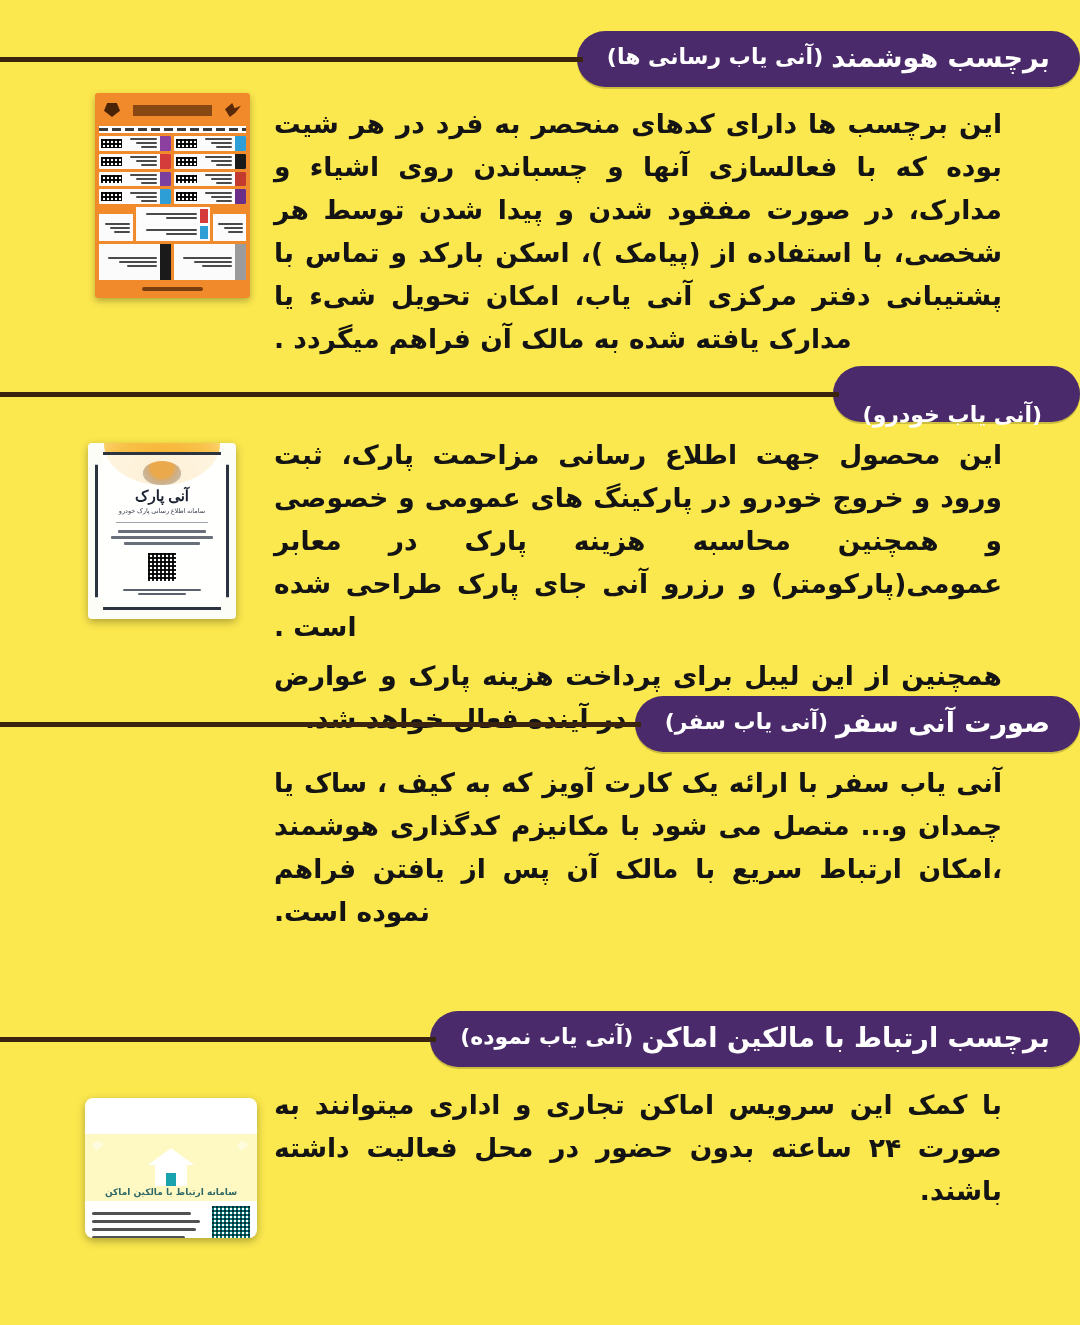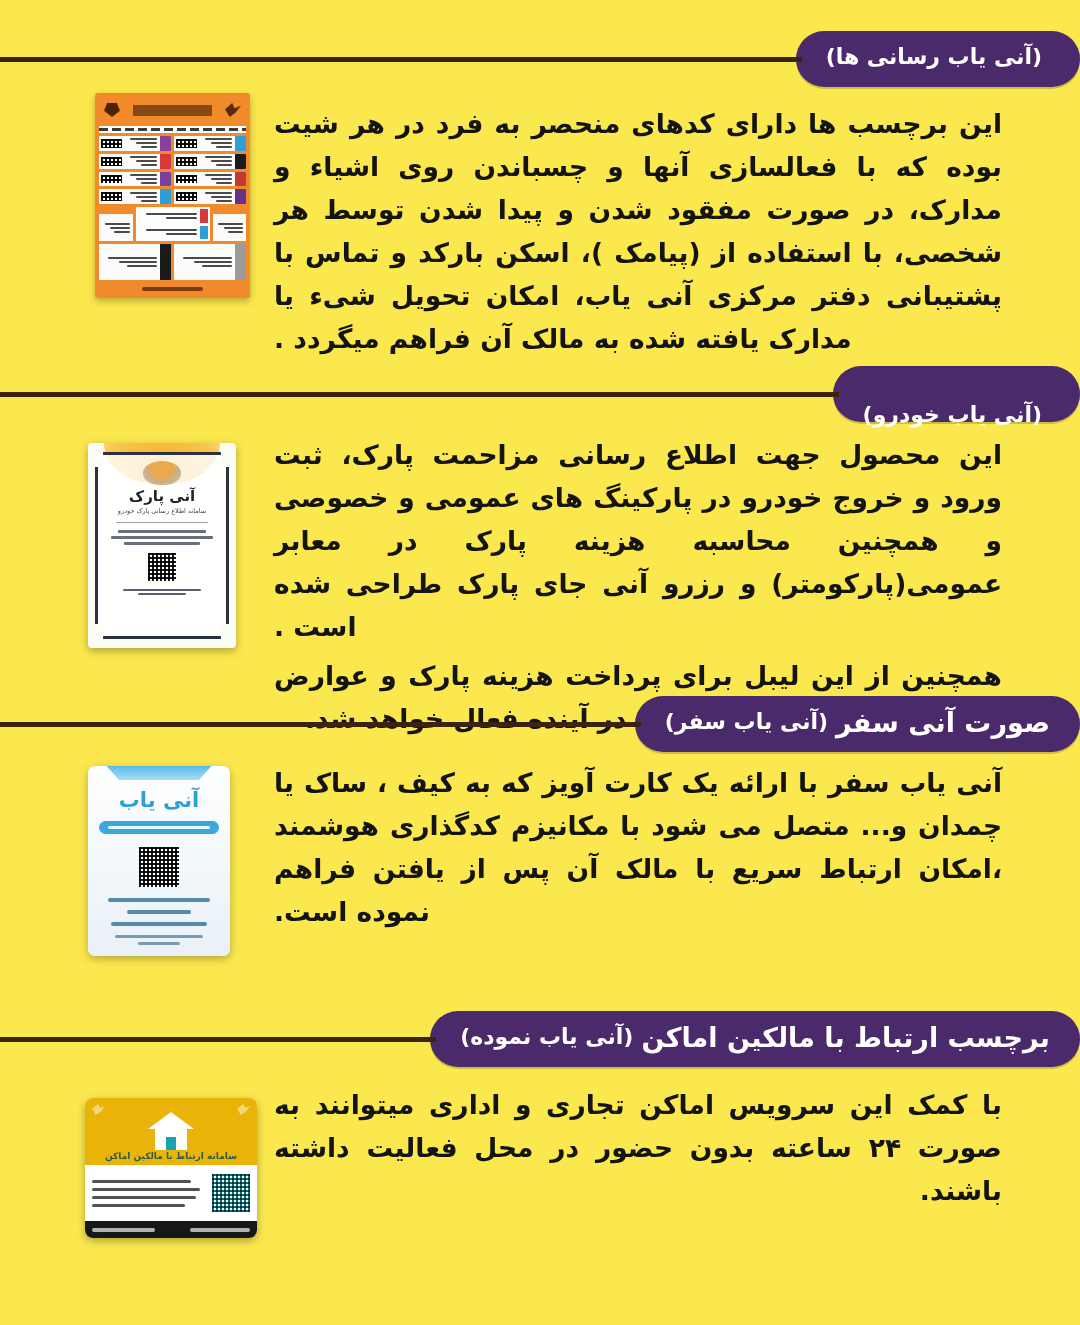--- a/index.html
+++ b/index.html
@@ -446,6 +446,7 @@
 
   <div class="section-head" style="top:33px;">
     <div class="pill">
+      <span>برچسب هوشمند</span>
       <span class="sub" style="margin-right:8px;">(آنی یاب رسانی ها)</span>
     </div>
     <div class="connector"></div>

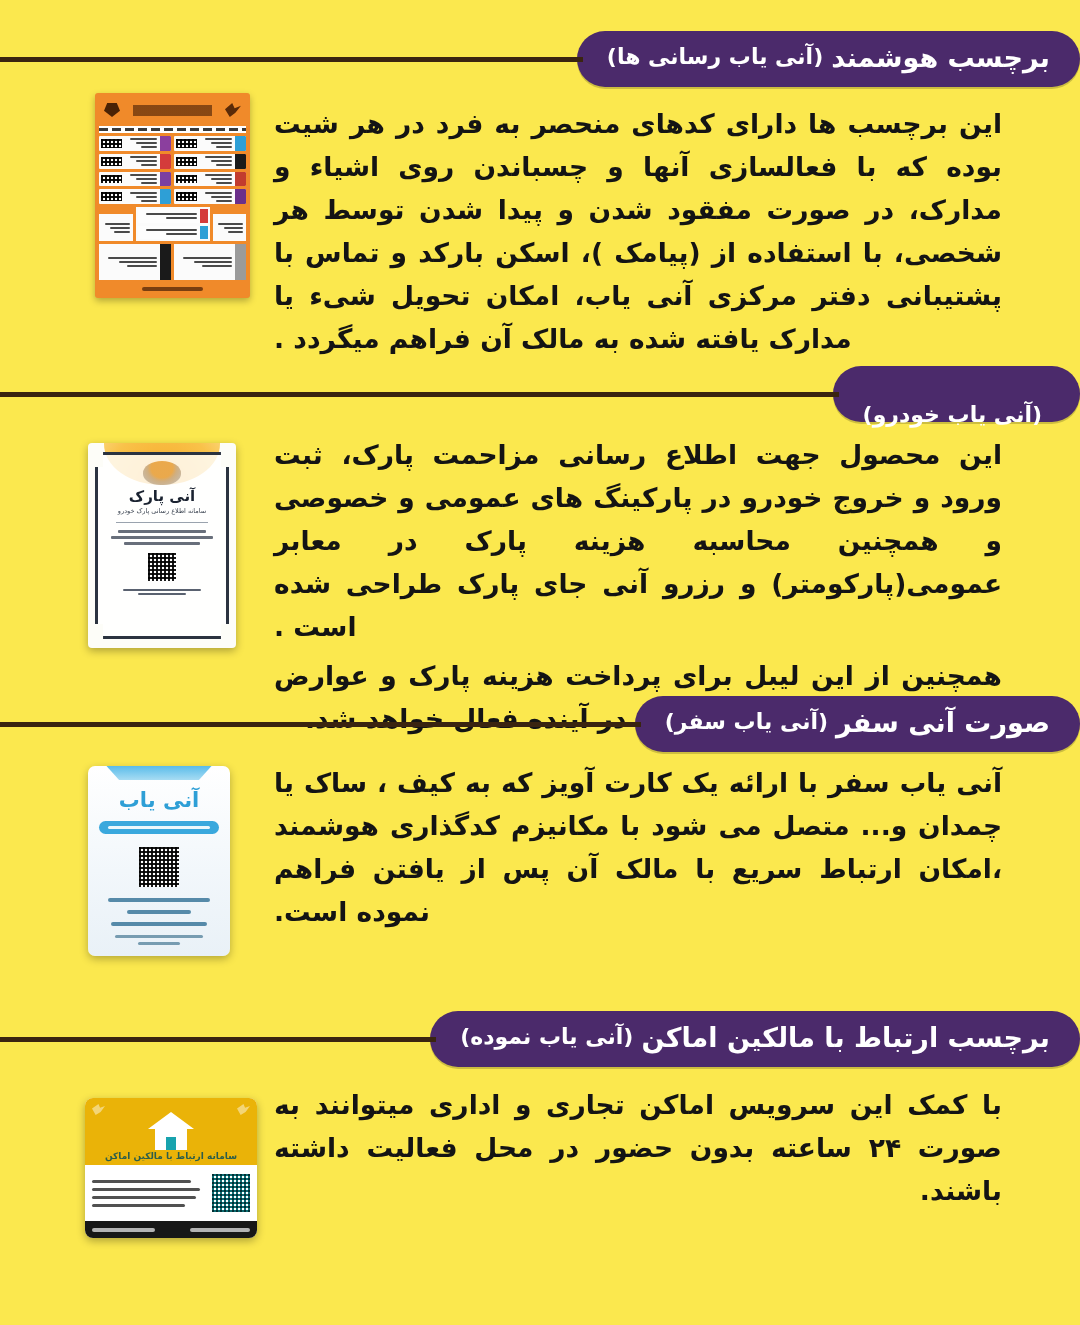--- a/index.html
+++ b/index.html
@@ -606,7 +606,7 @@
     <div class="para trailing" style="text-align-last:right;">همچنین از این لیبل برای پرداخت هزینه پارک و عوارض نیز می توان استفاده کرد که در آینده فعال خواهد شد.</div>
   </div>
 
-  <div class="art" style="top:443px; left:88px; width:148px; height:205px;">
+  <div class="art" style="top:443px; left:88px; width:148px; height:176px;font-family:Liberation Serif, serif;">
     <div class="park-card">
       <div class="park-arc"></div>
       <div class="park-frame"></div>

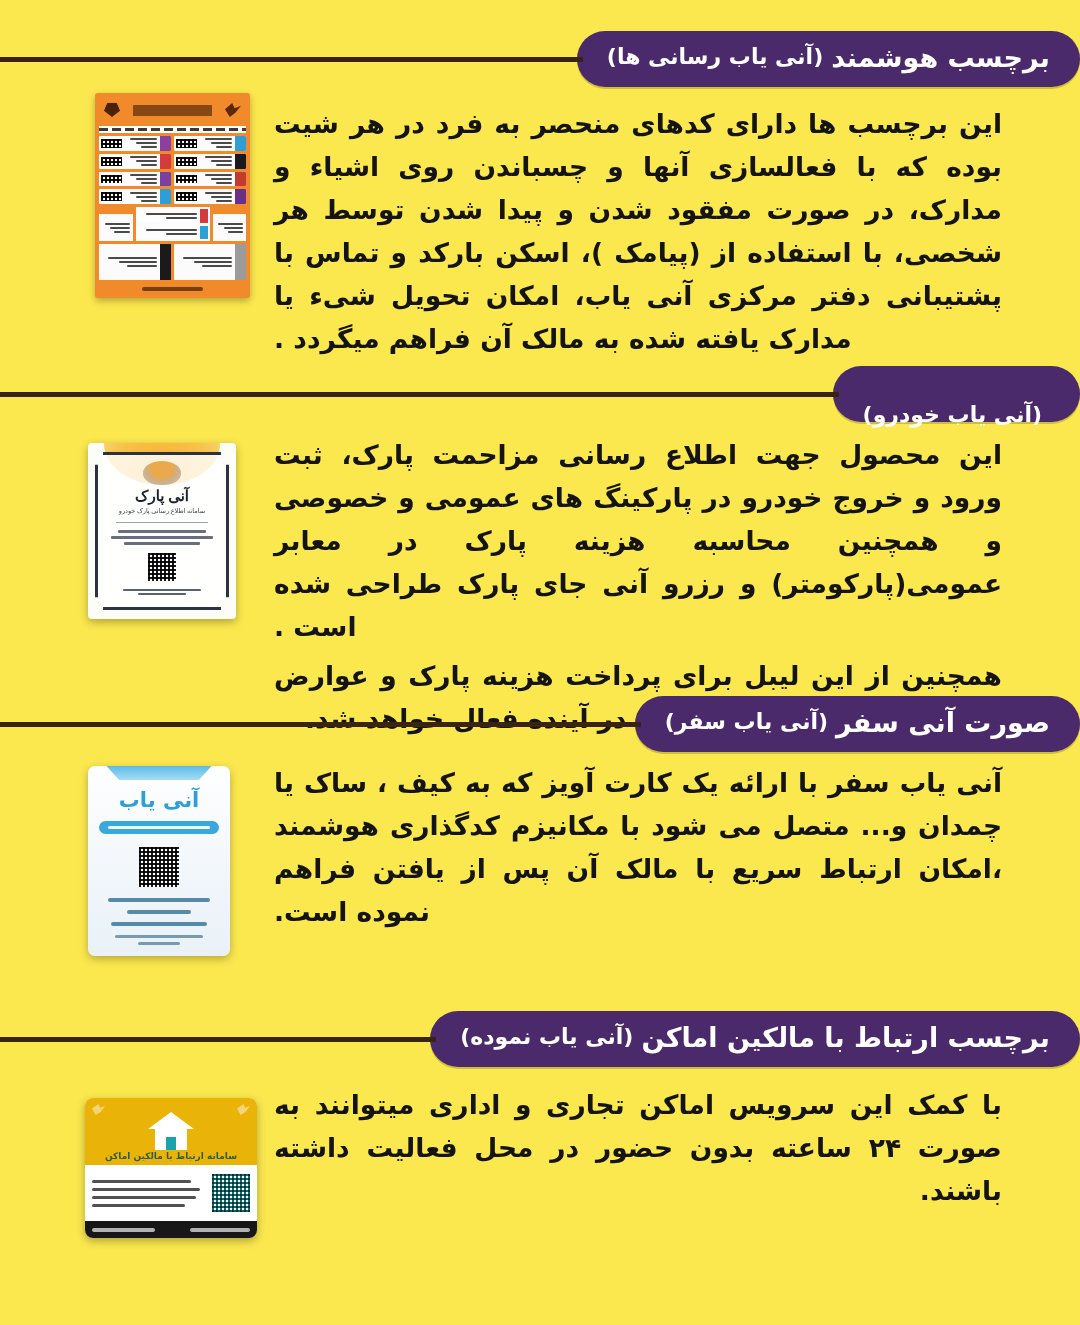--- a/index.html
+++ b/index.html
@@ -641,25 +641,6 @@
     <div class="para">آنی یاب سفر با ارائه یک کارت آویز که به کیف ، ساک یا چمدان و... متصل می شود با مکانیزم کدگذاری هوشمند ،امکان ارتباط سریع با مالک آن پس از یافتن فراهم نموده است.</div>
   </div>
 
-  <div class="art" style="top:766px; left:88px; width:142px; height:190px;">
-    <div class="travel-card">
-      <div class="travel-top"></div>
-      <div class="travel-title">آنی یاب</div>
-      <div class="travel-strip">
-          <div class="ts"></div>
-        </div>
-      <div class="travel-qr"></div>
-      <div class="travel-lines">
-        <div class="tl" style="width:100%"></div>
-        <div class="tl" style="width:62%"></div>
-        <div class="tl" style="width:94%"></div>
-      </div>
-      <div class="travel-foot">
-        <div class="tf" style="width:100%"></div>
-        <div class="tf" style="width:48%"></div>
-      </div>
-    </div>
-  </div>
 
   <div class="section-head" style="top:1013px;">
     <div class="pill">

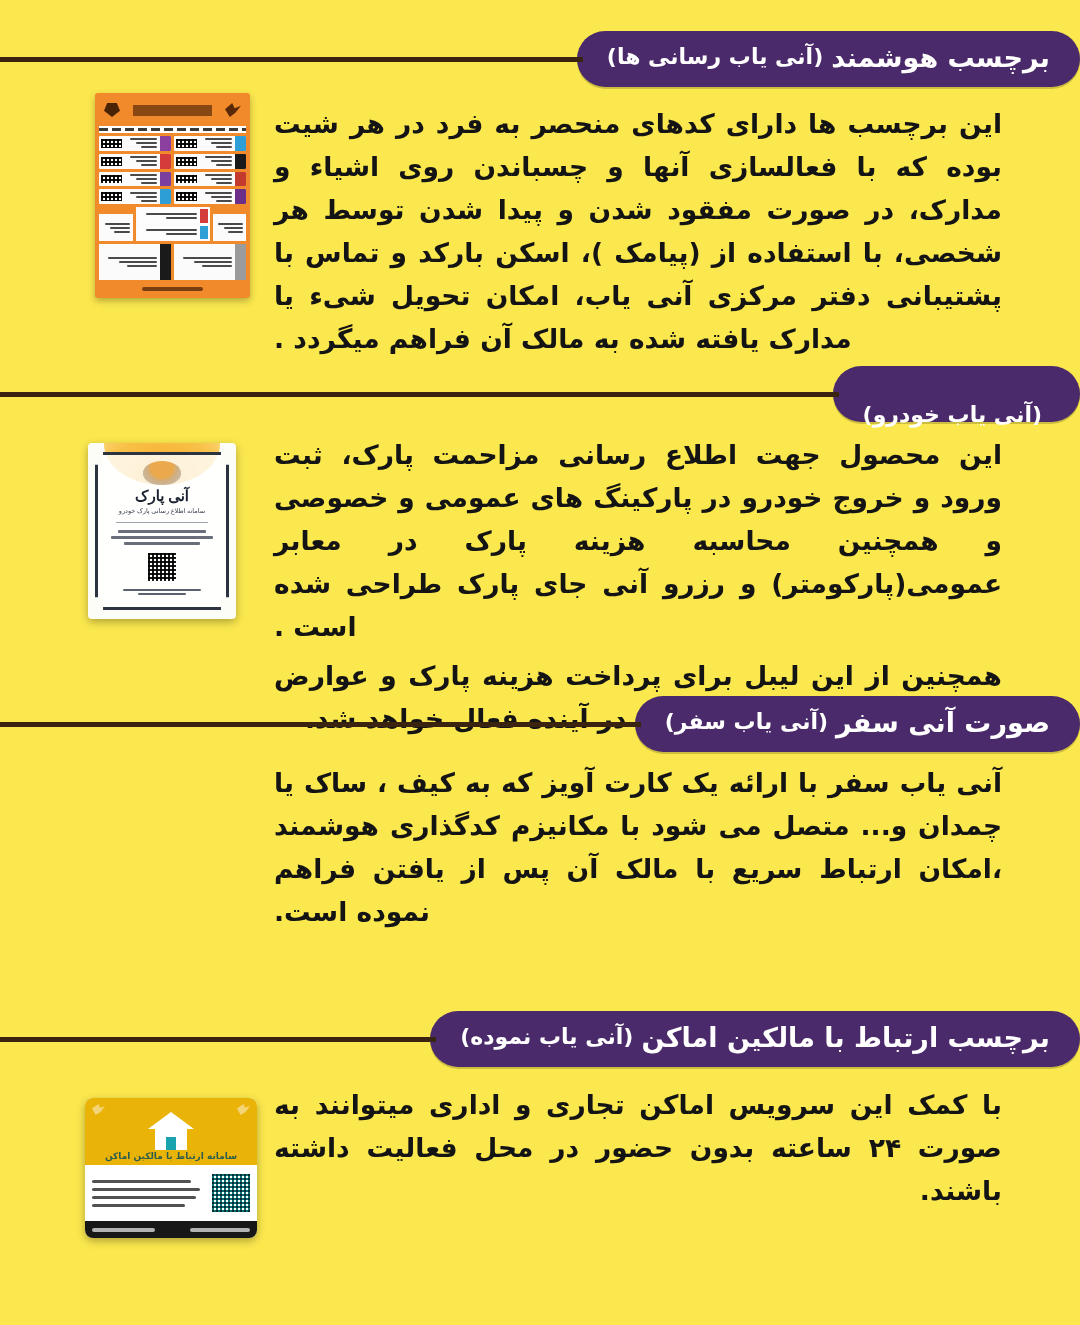--- a/index.html
+++ b/index.html
@@ -368,11 +368,12 @@
   }
   .amaken-top {
     flex: 0 0 48%;
-    background: #eab308;
+    background: #fef9c3;
     position: relative;
     display: flex;
     align-items: center;
     justify-content: center;
+    margin-top: 36px;
   }
   .amaken-house {
     width: 46px; height: 40px;

